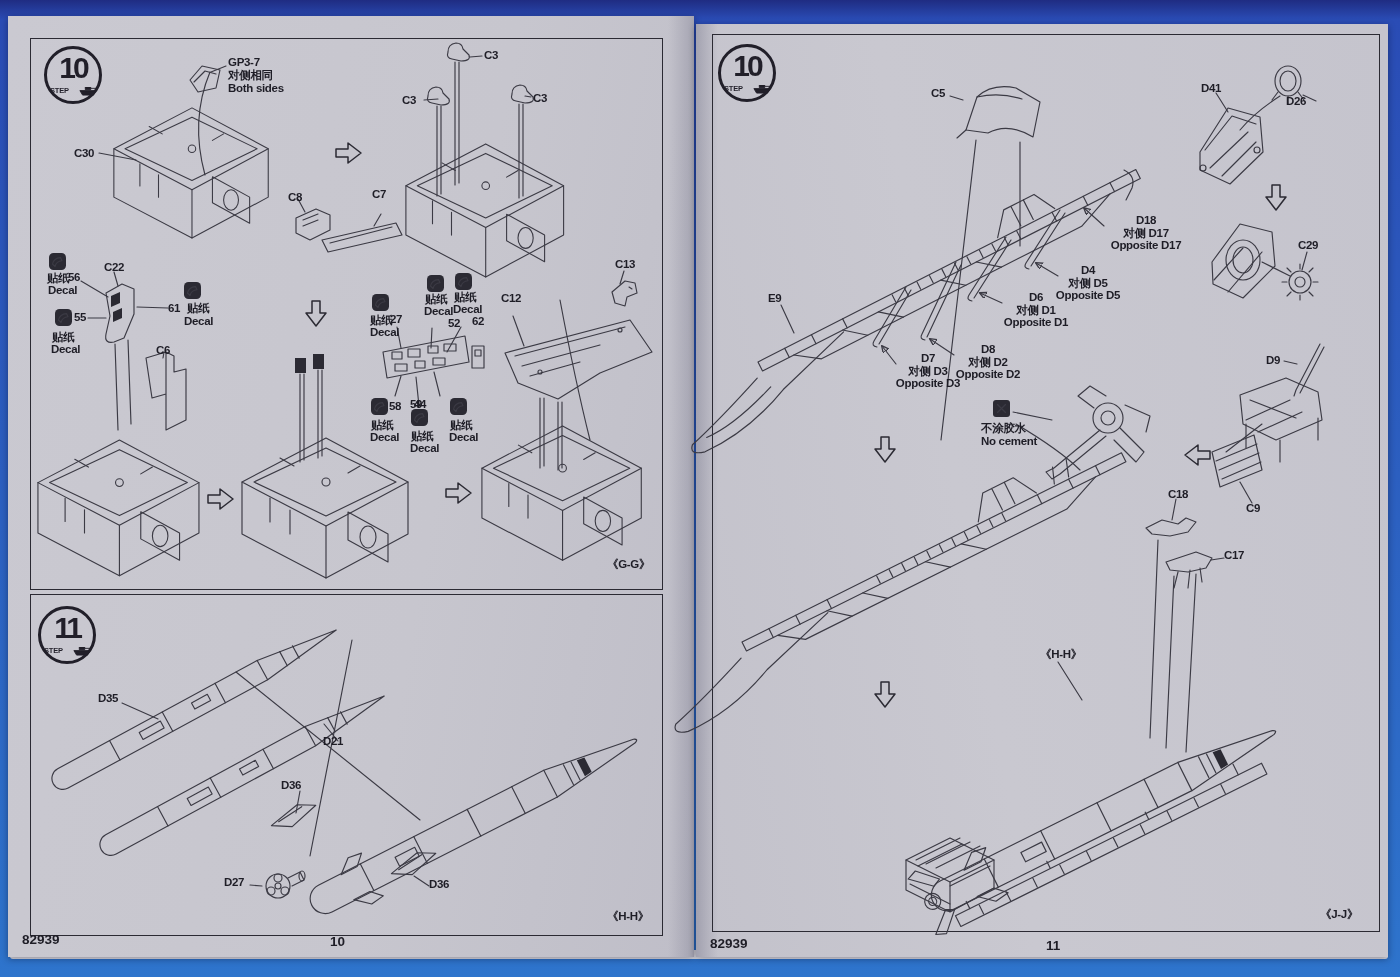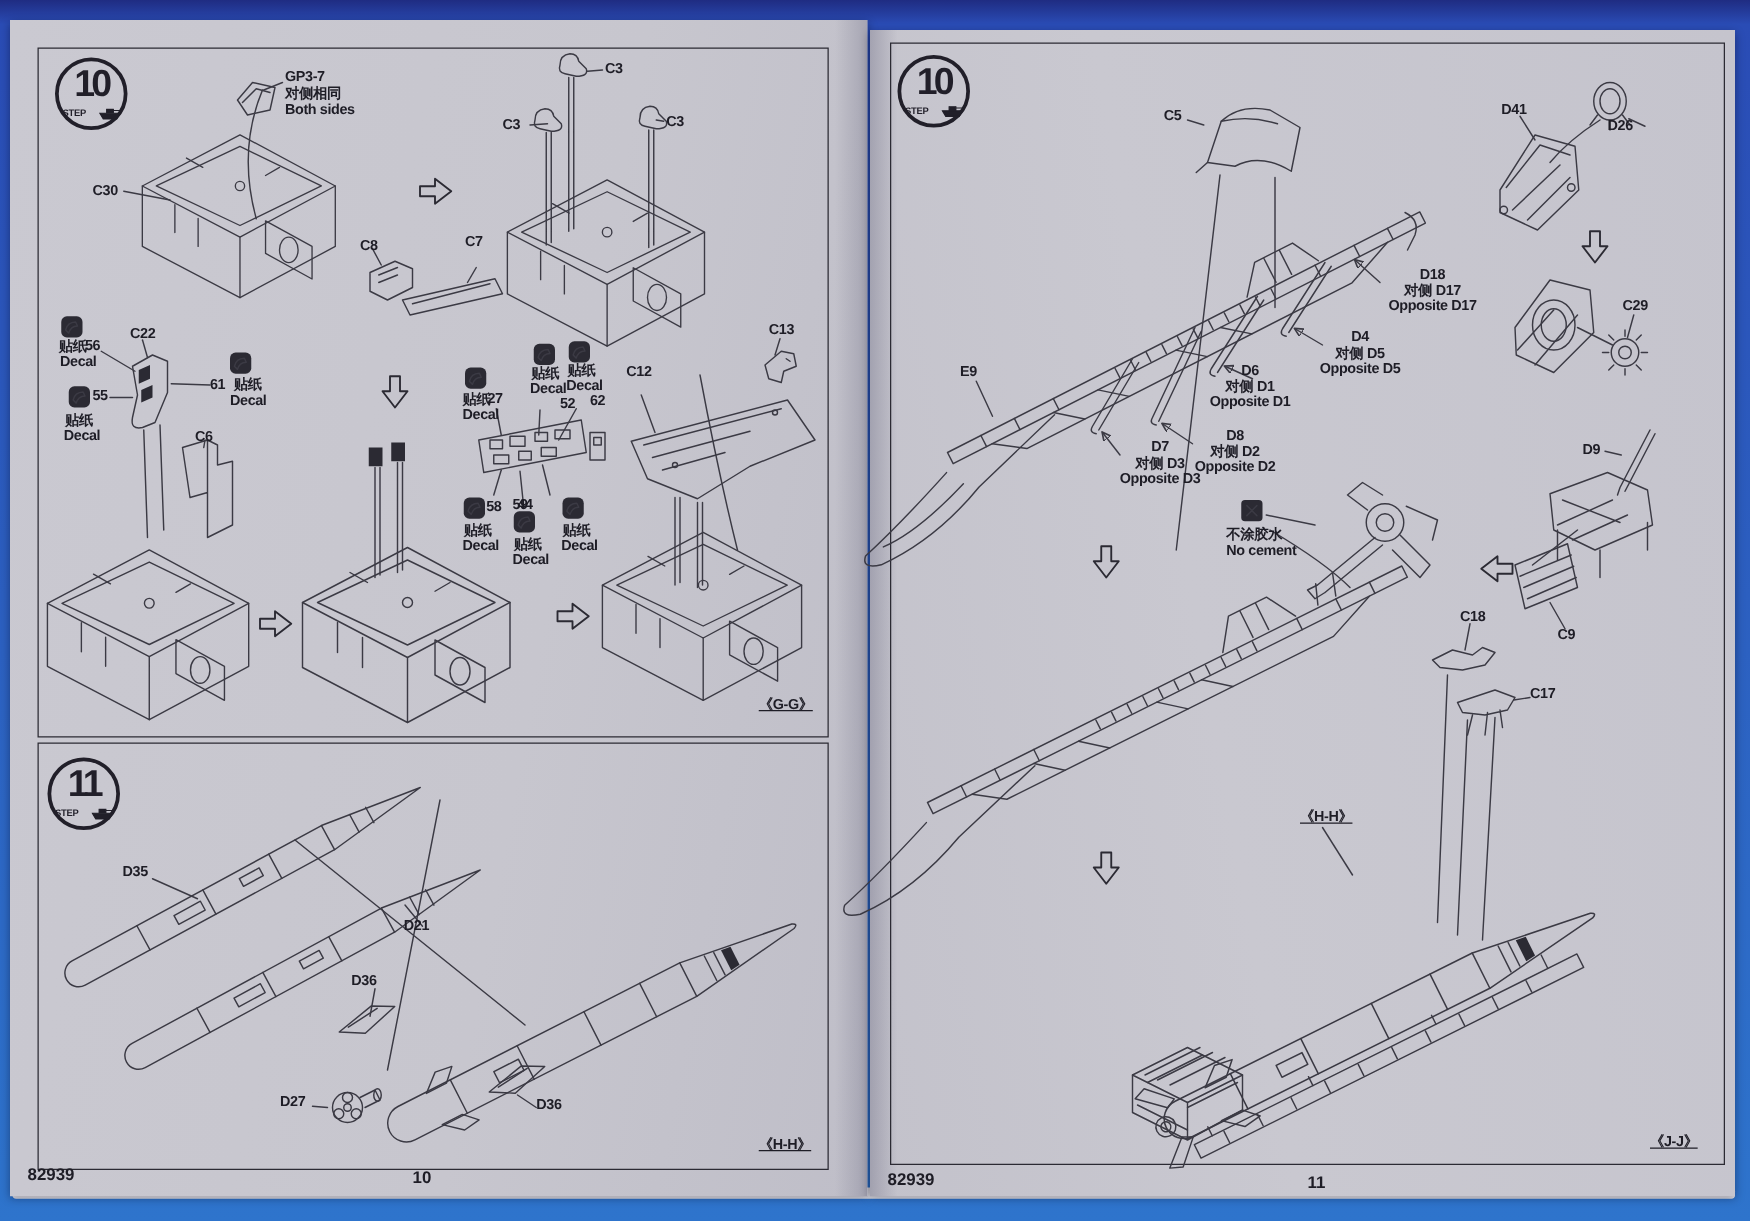--- a/index.html
+++ b/index.html
@@ -382,7 +382,7 @@
     <div>对侧 D5</div>
     <div>Opposite D5</div>
   </div>
-  <div class="lbl note ctr" style="left:956px;top:291px">
+  <div class="lbl note ctr" style="left:992px;top:291px">
     <div>D6</div>
     <div>对侧 D1</div>
     <div>Opposite D1</div>

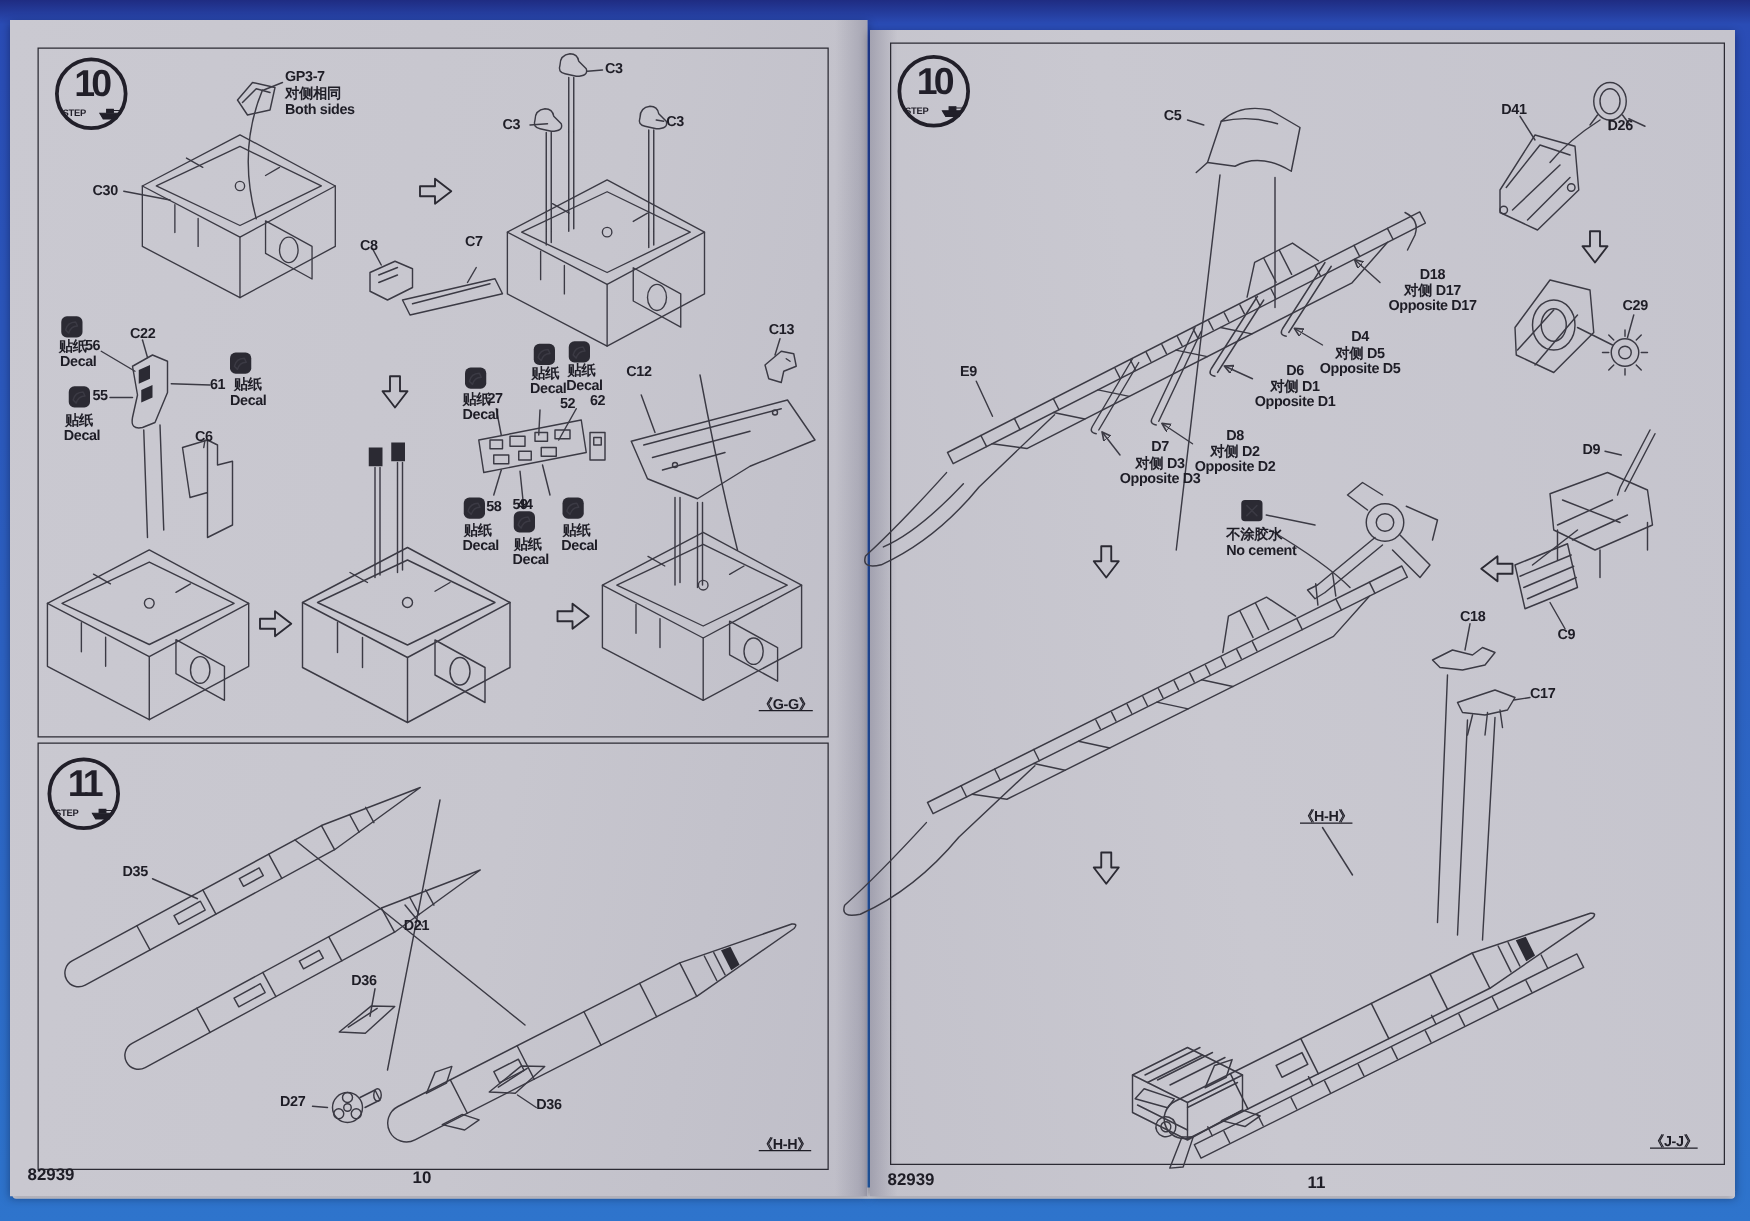--- a/index.html
+++ b/index.html
@@ -22,7 +22,7 @@
   .note{line-height:13px;}
   .ctr{text-align:center;width:88px;line-height:12.5px;}
   .ft{font-size:13.5px;letter-spacing:0;}
-  .vw{font-size:11.5px;text-decoration:underline;}
+  .vw{font-size:11.5px;}
   svg.art{position:absolute;left:0;top:0;}
   .art path,.art line,.art ellipse,.art circle,.art rect{stroke:#3b3a44;stroke-width:1.15;fill:none;
     stroke-linejoin:round;stroke-linecap:round;}

